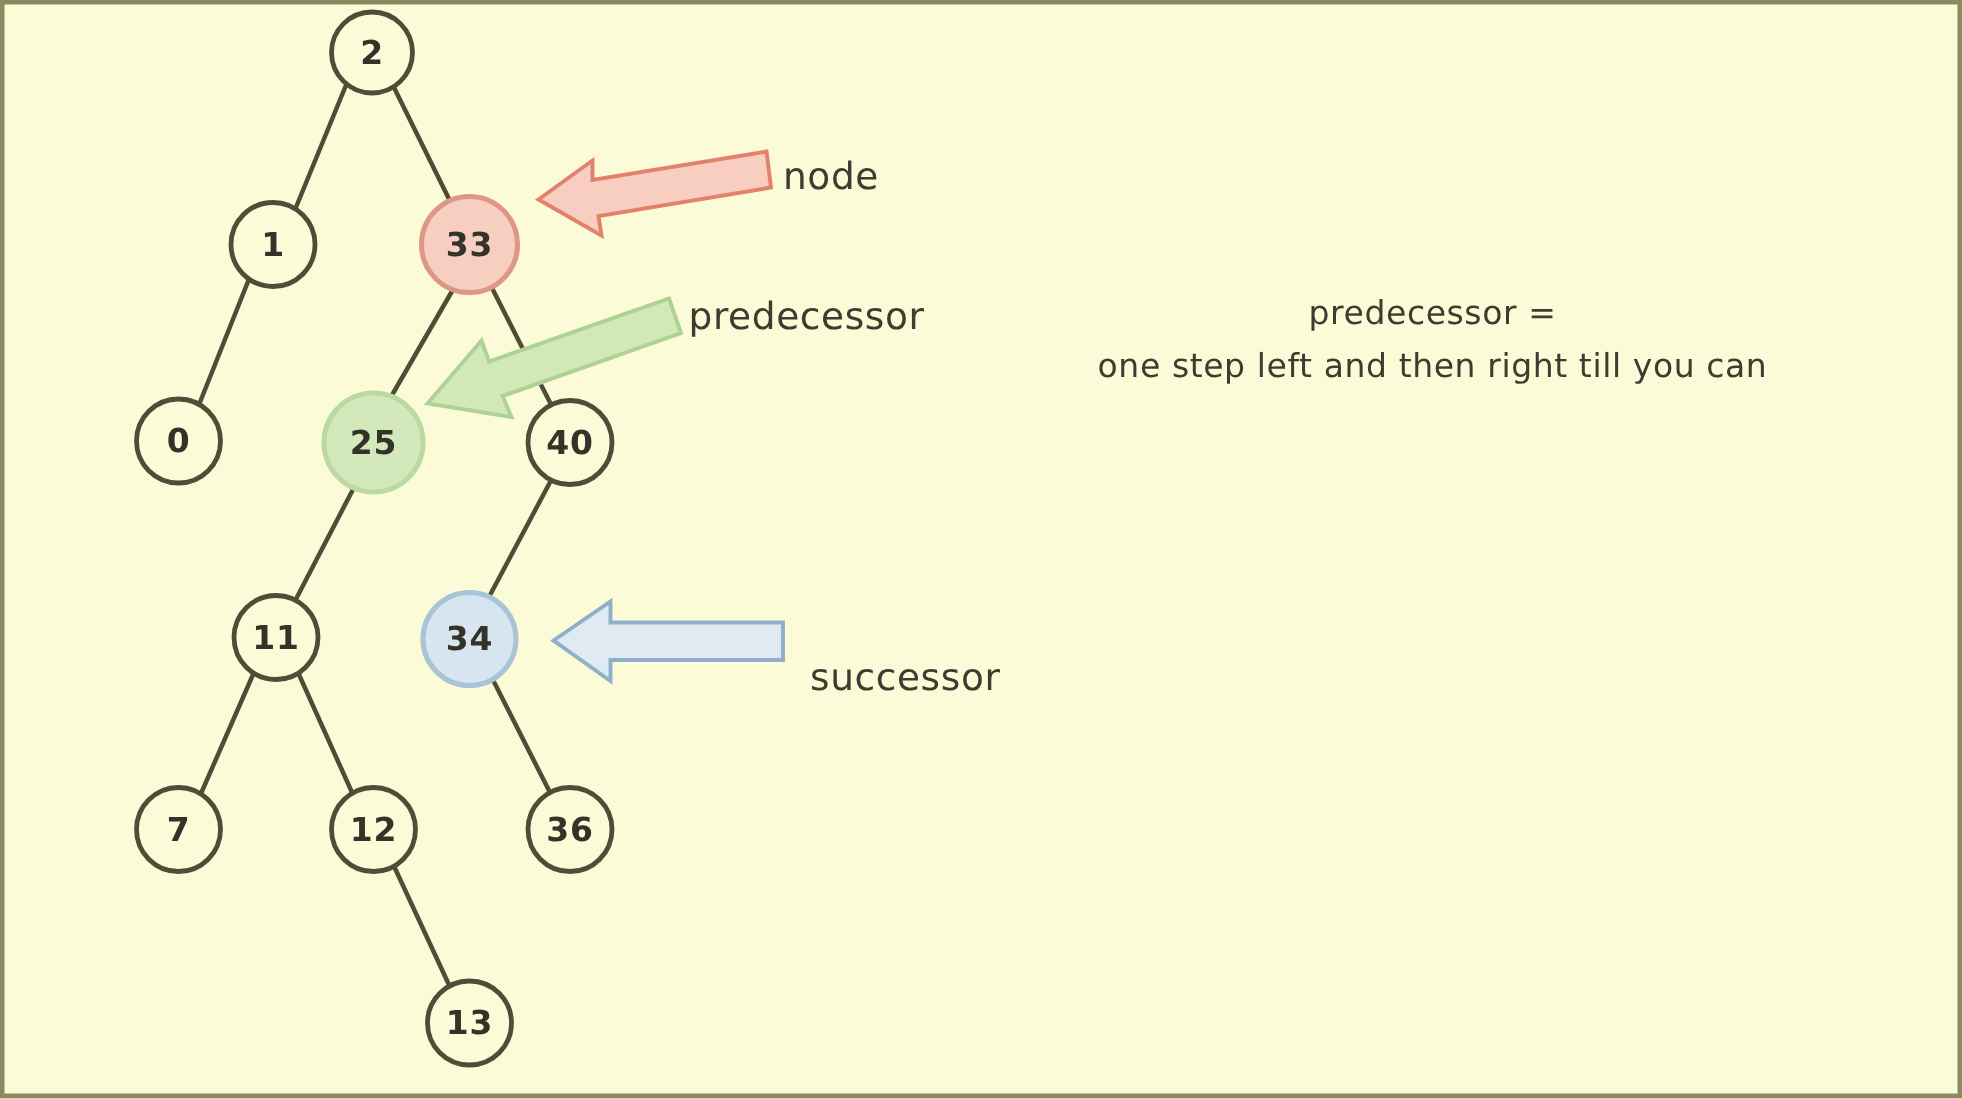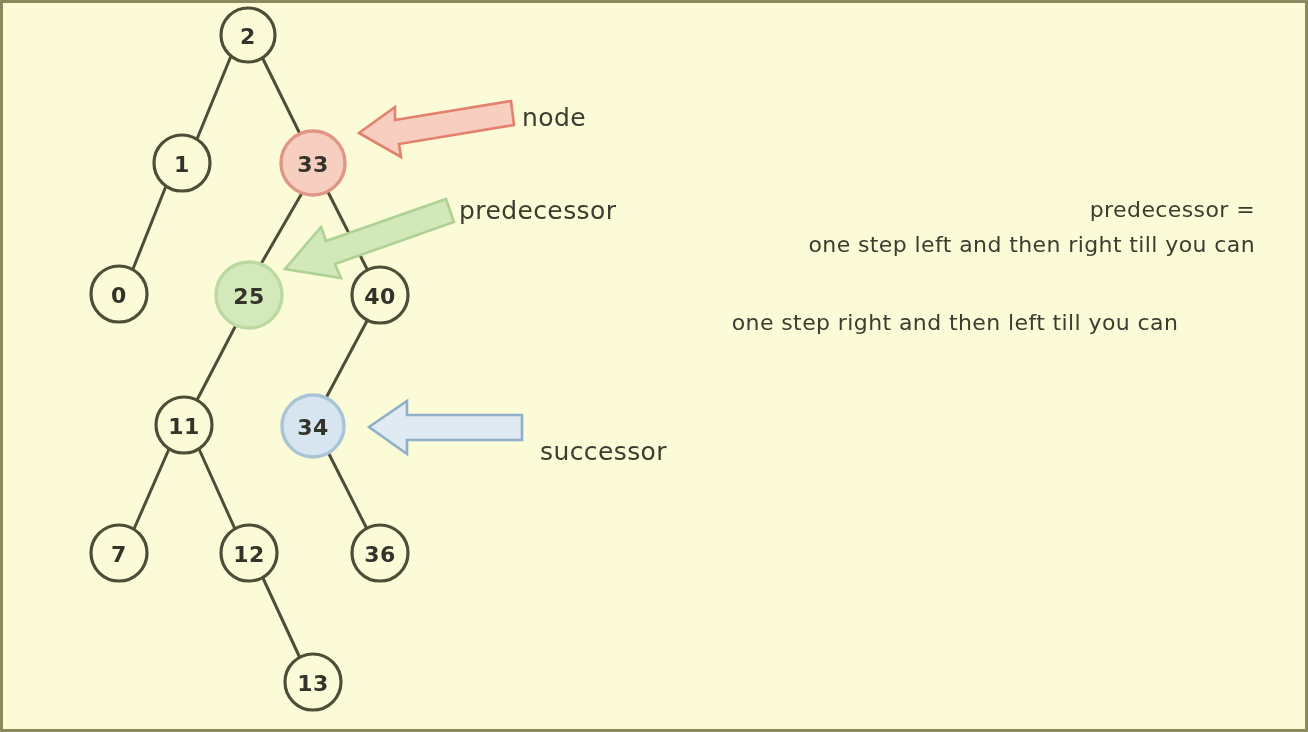--- a/index.html
+++ b/index.html
@@ -77,7 +77,7 @@
     letter-spacing: 0.4px;
     line-height: 1.52;
   }
-  #note-predecessor { top: 190px; text-align: right; }
+  #note-predecessor { top: 190px; }
   #note-successor   { top: 303px; }
   .note-title {
     display: block;

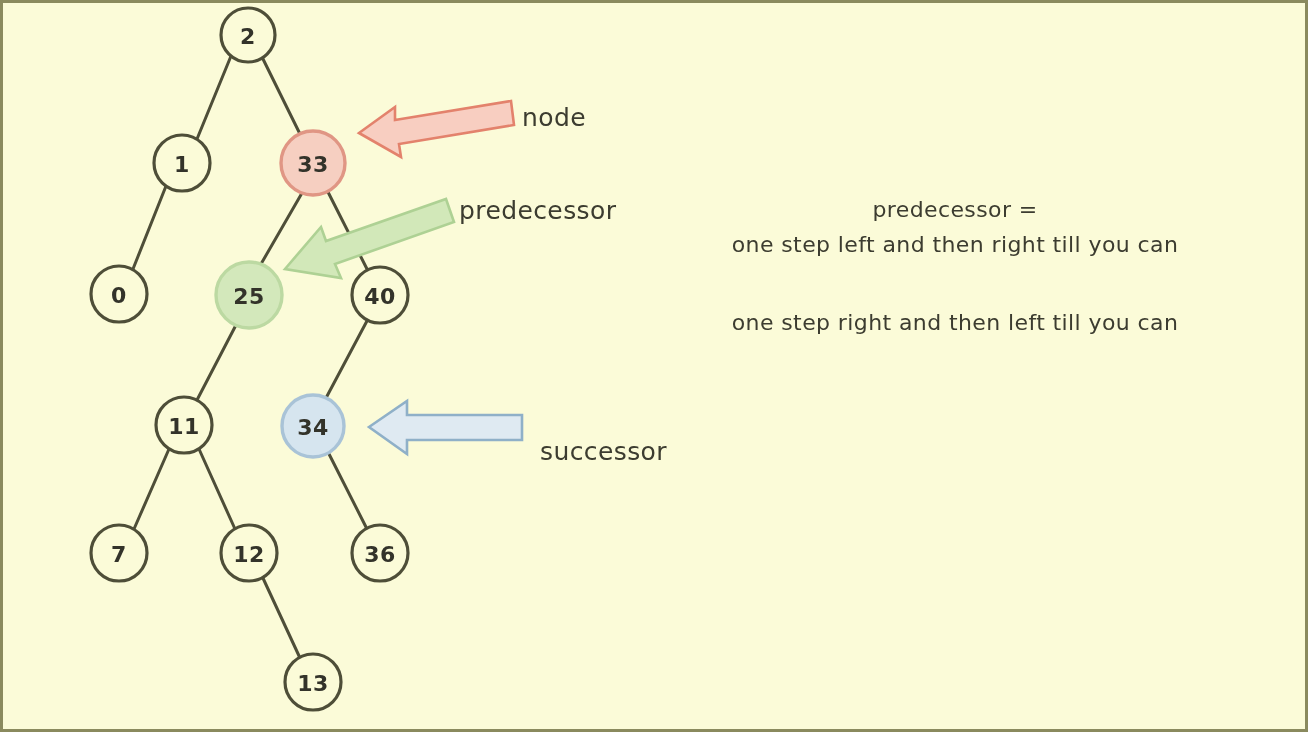--- a/index.html
+++ b/index.html
@@ -198,7 +198,6 @@
   </div>
 
   <div class="note-block" id="note-successor">
-    <span class="note-body">one step right and then left till you can</span>
   </div>
 
 </div>

